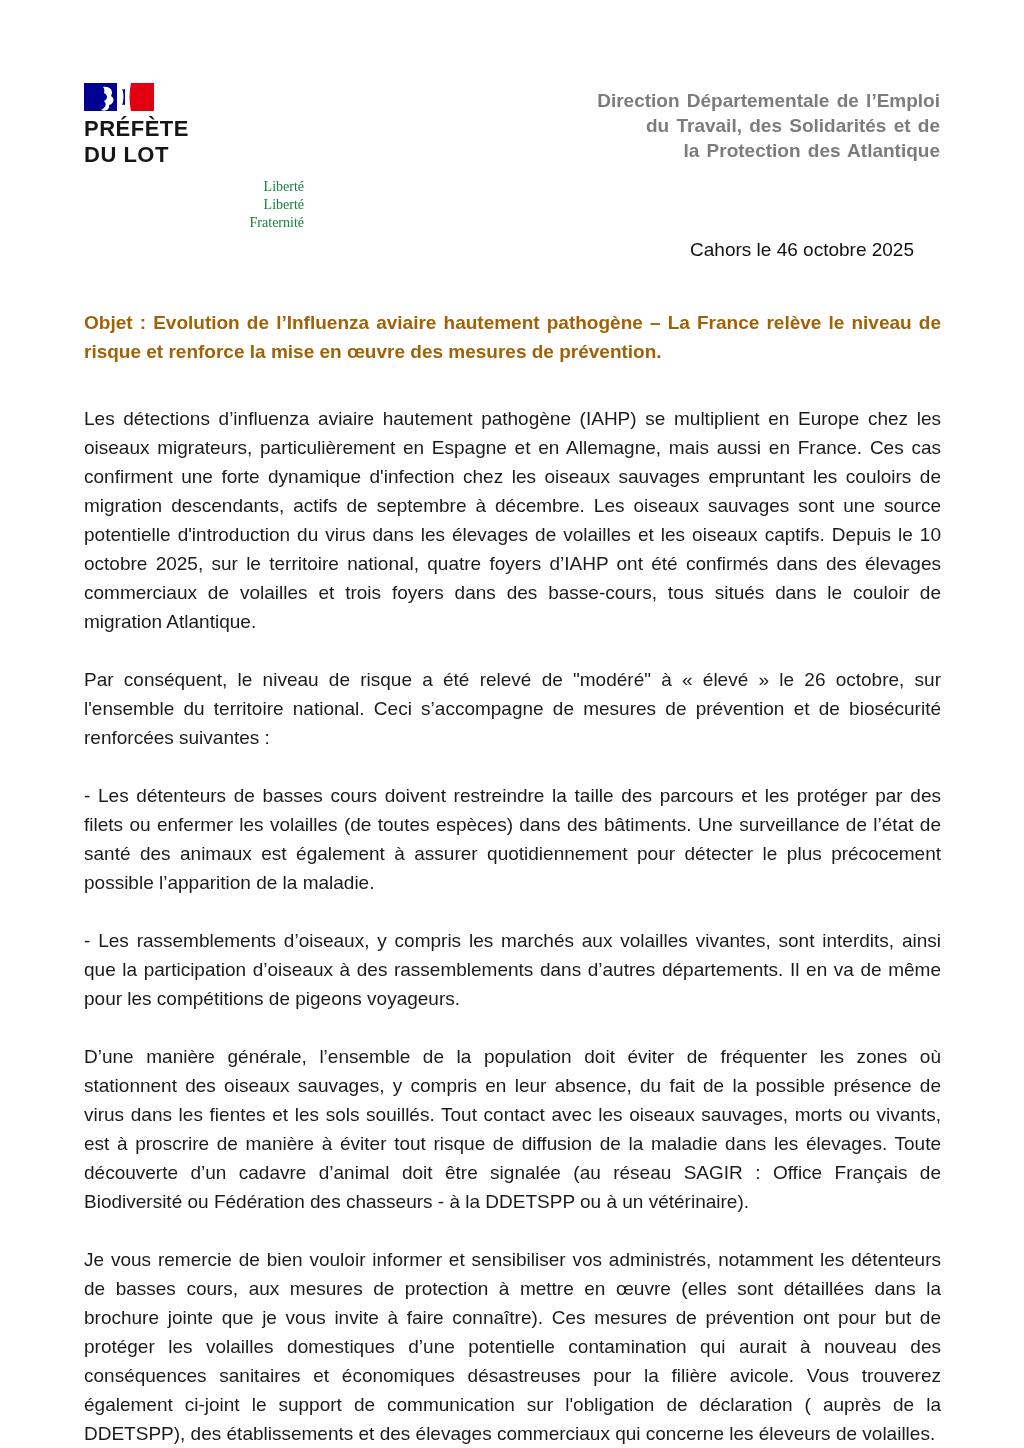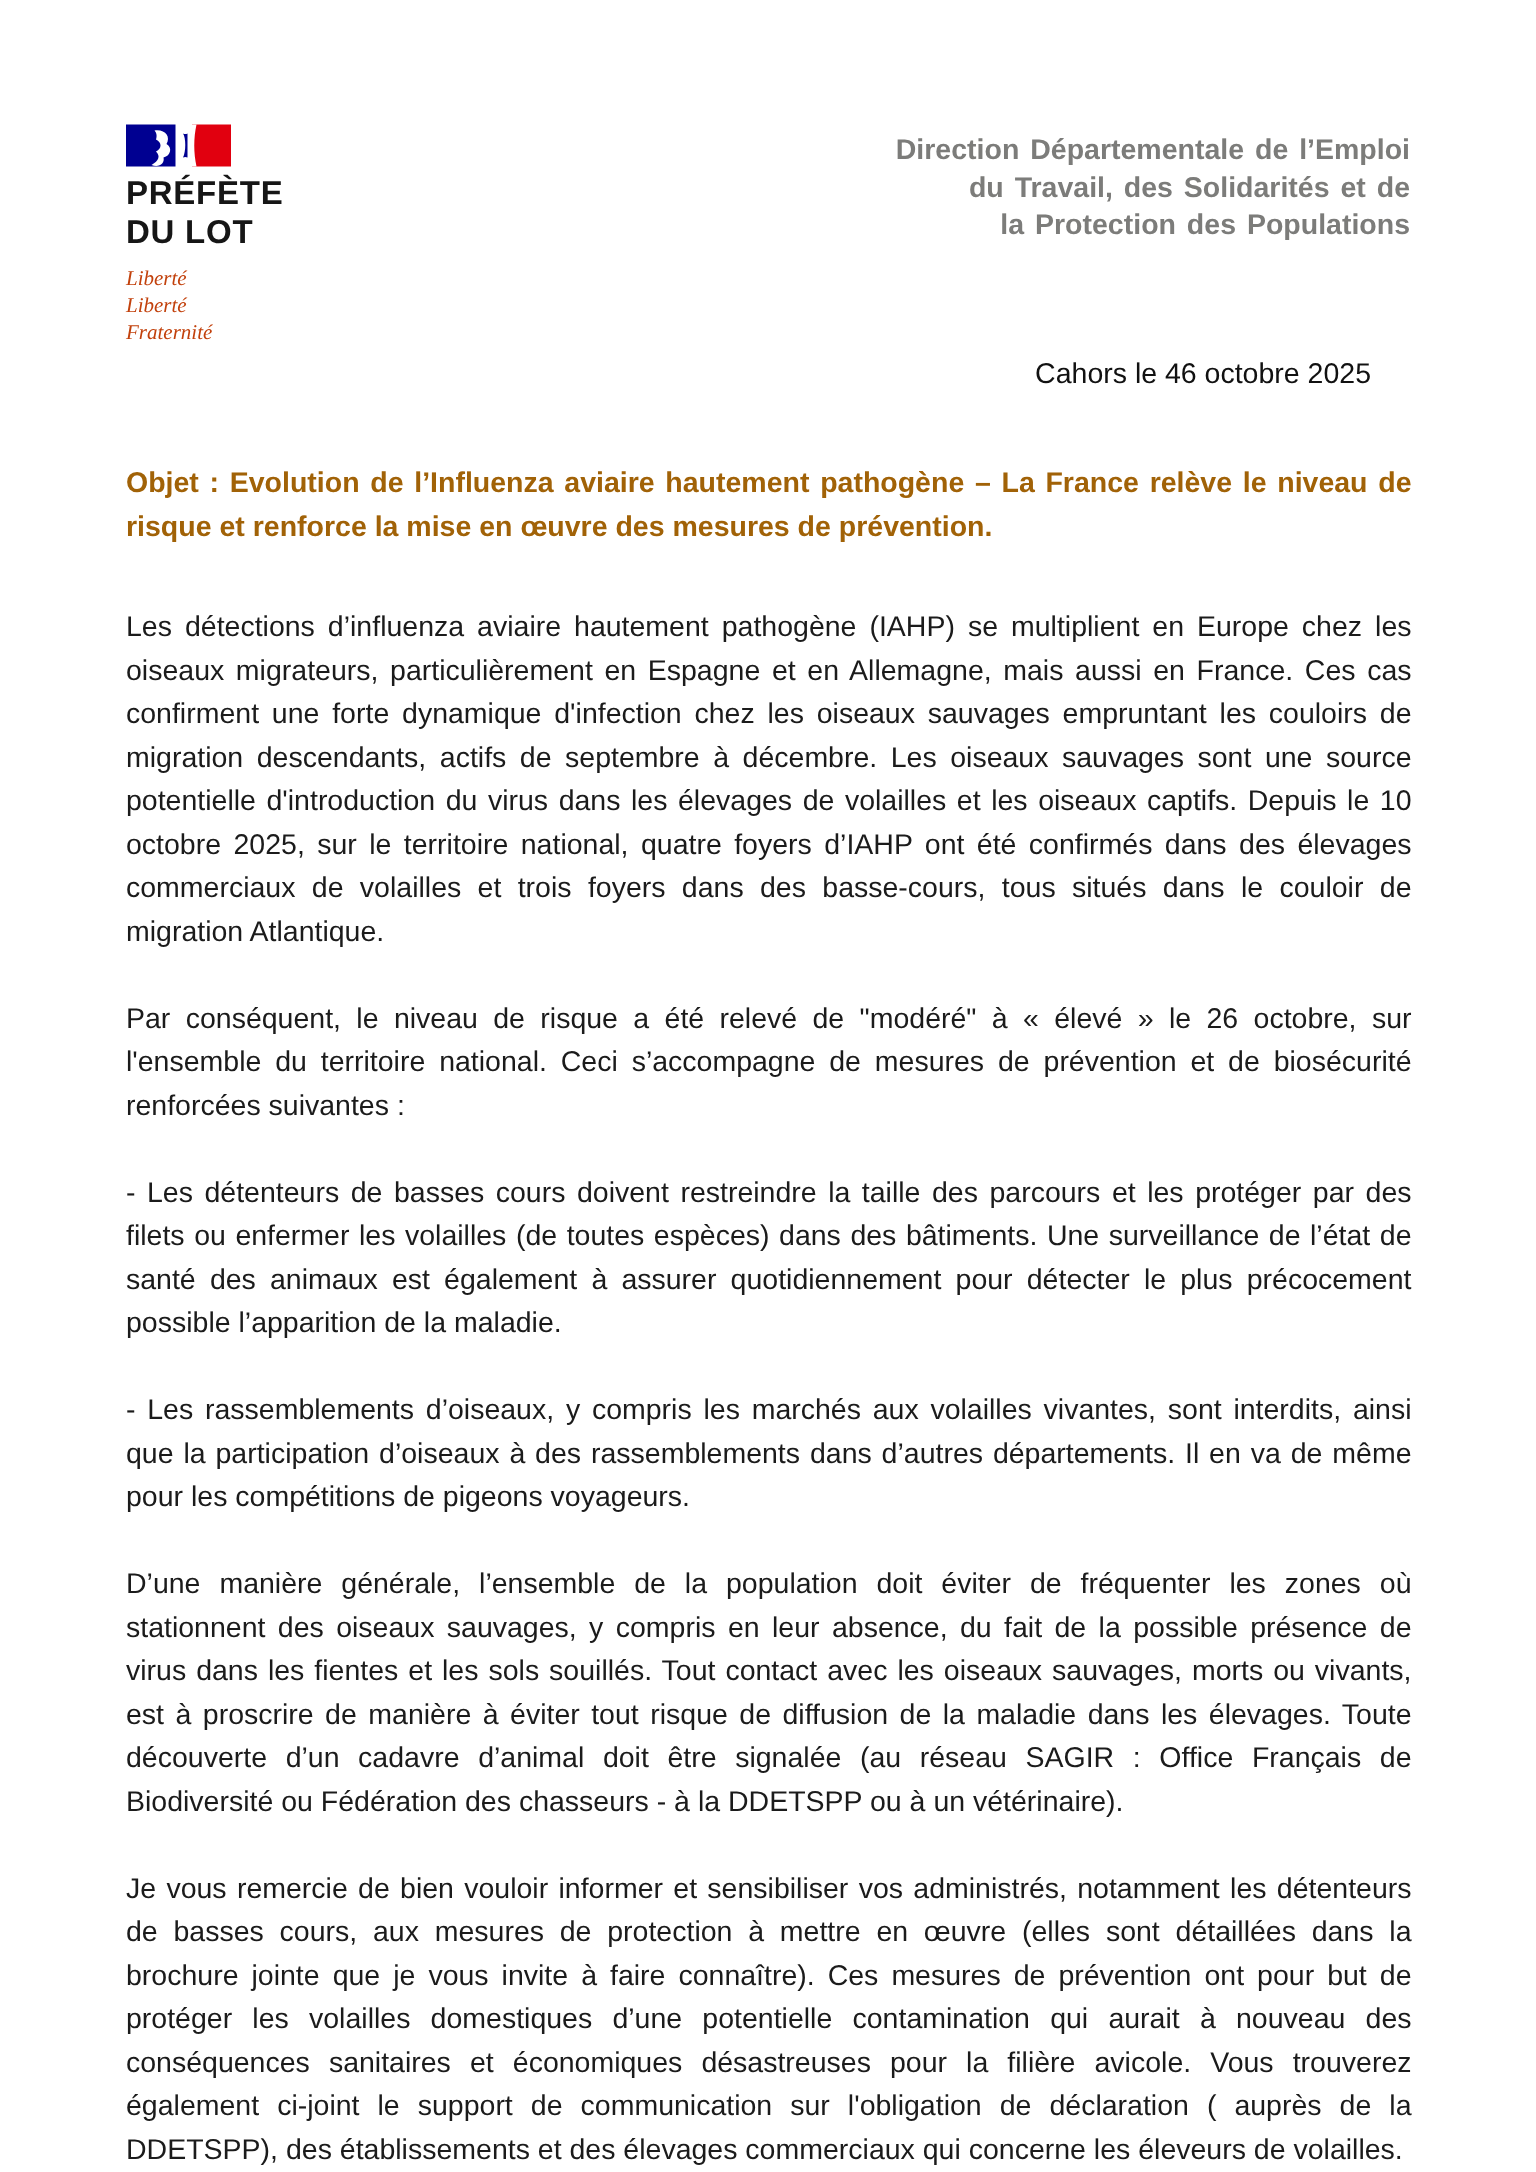--- a/index.html
+++ b/index.html
@@ -118,7 +118,7 @@
   <div class="direction" style="color: rgb(124, 124, 122);">
     <div>Direction Départementale de l’Emploi</div>
     <div>du Travail, des Solidarités et de</div>
-    <div>la Protection des Populations</div>
+    <div>la Protection des Atlantique</div>
   </div>
 
   <div class="dateline">Cahors le 46 octobre 2025</div>

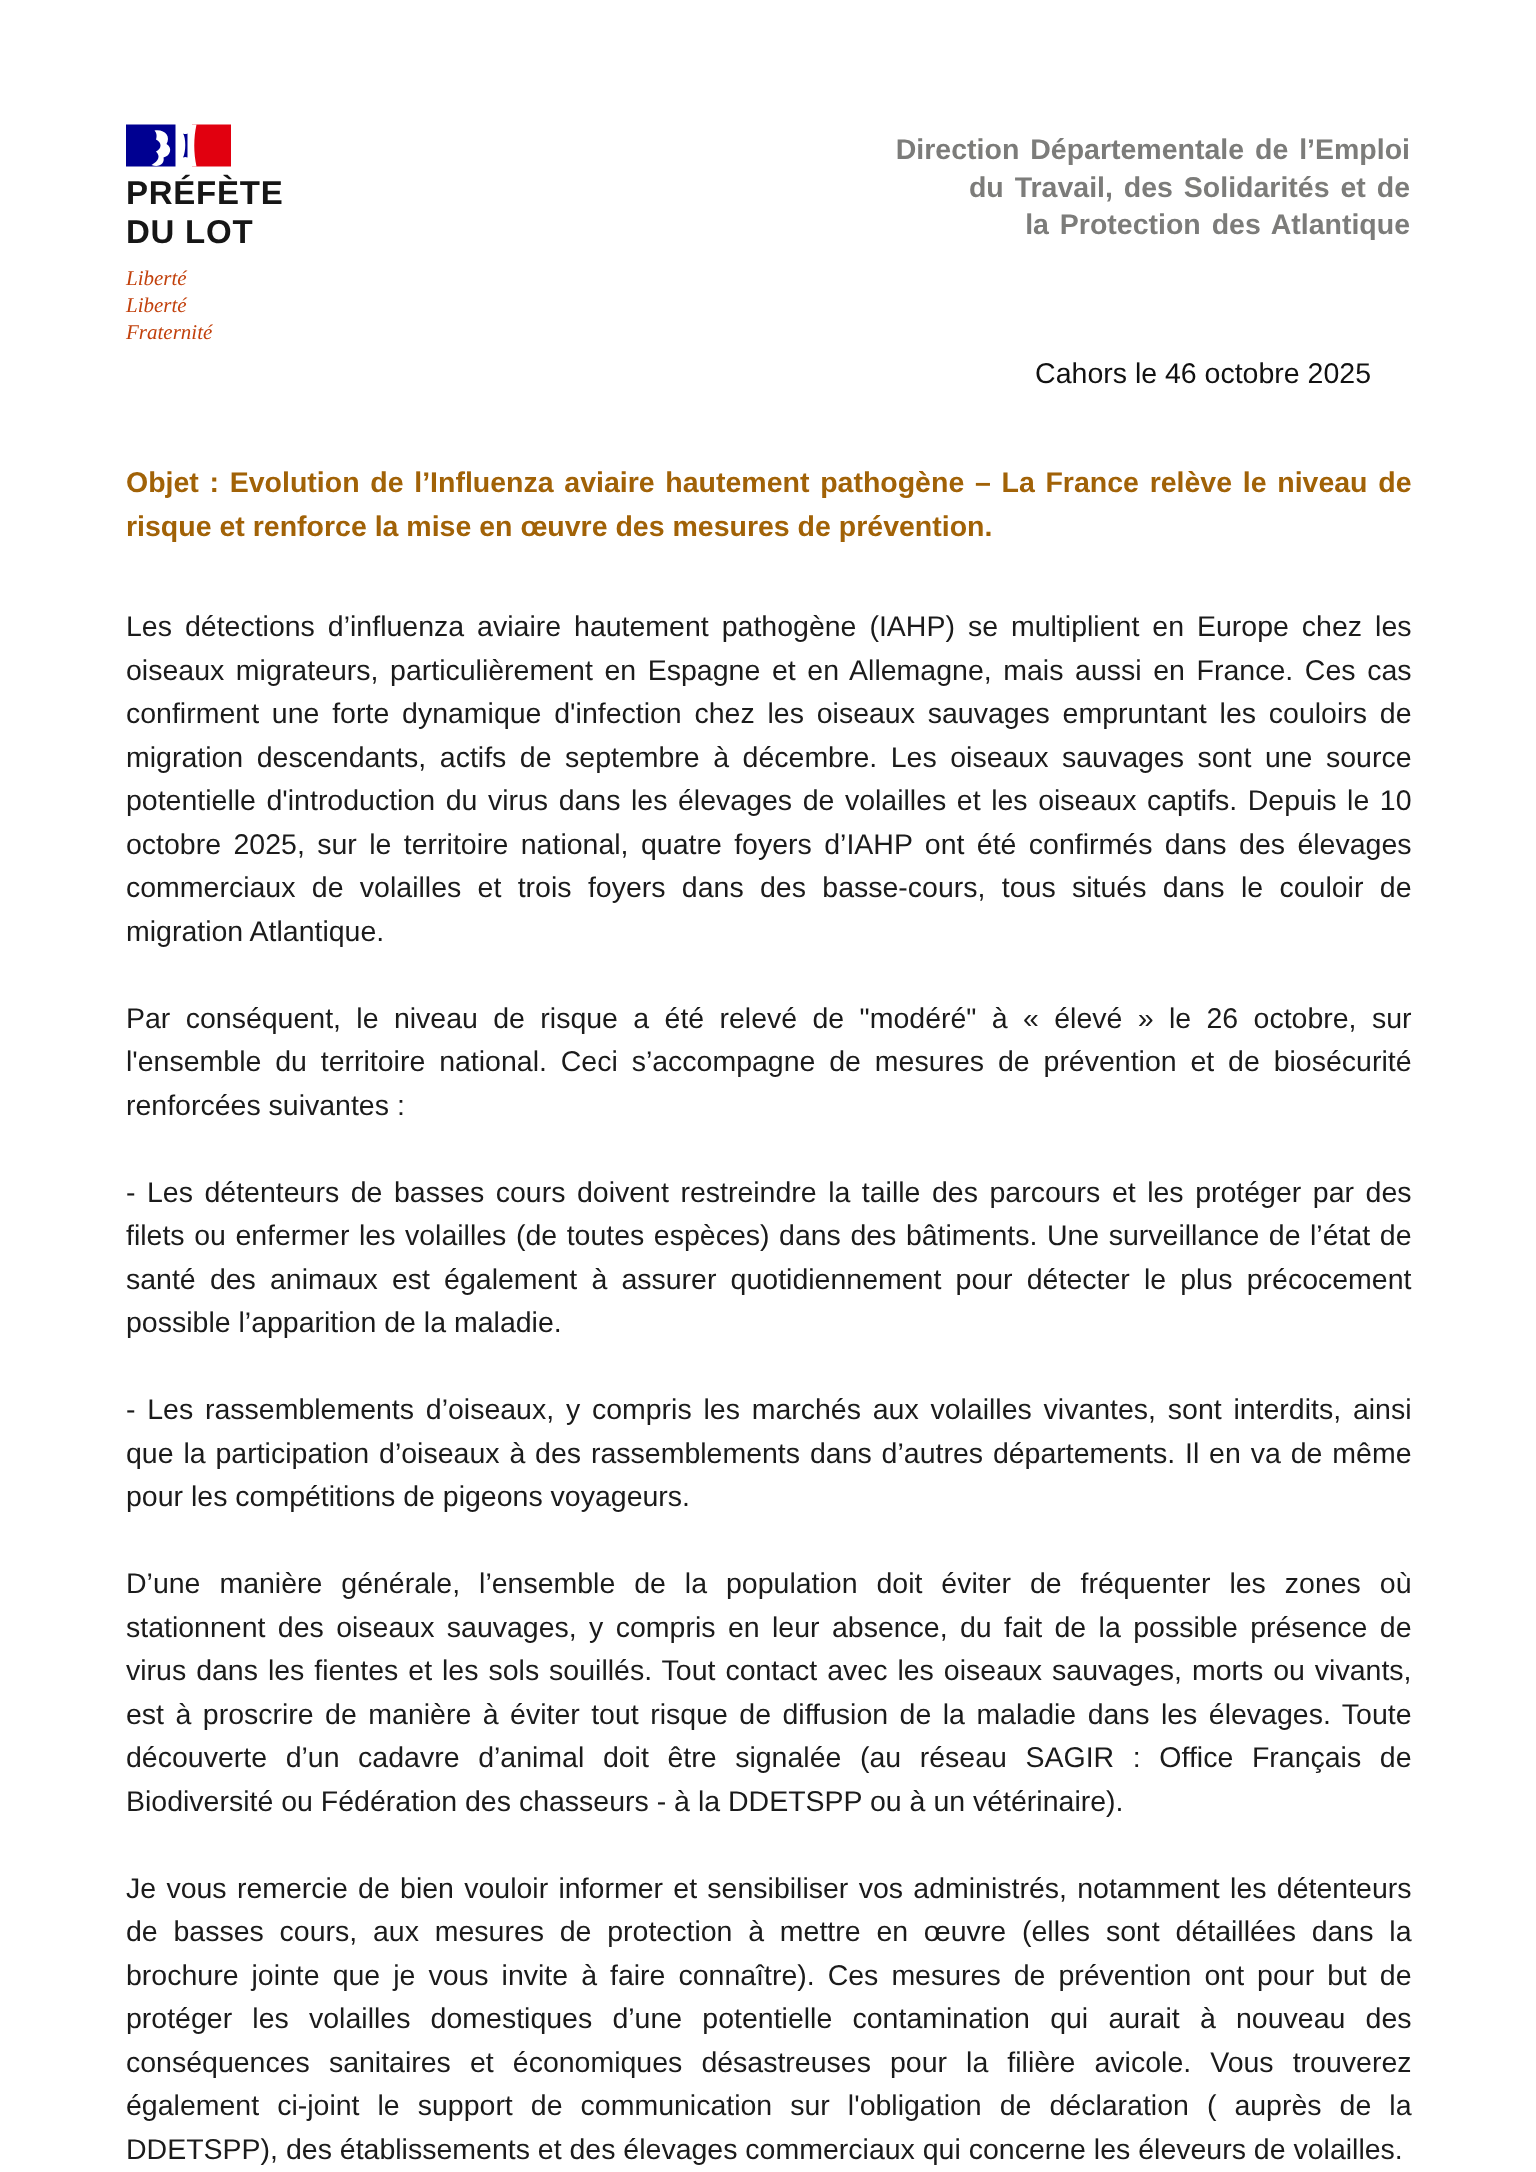--- a/index.html
+++ b/index.html
@@ -35,10 +35,10 @@
   .motto {
     margin-top: 10px;
     font-family: "Liberation Serif", serif;
-    font-style: italic;
     font-size: 14px;
     line-height: 18px;
-    color: #c2410c;
+    color: #15803d;
+    text-align: right;
   }
 
   

